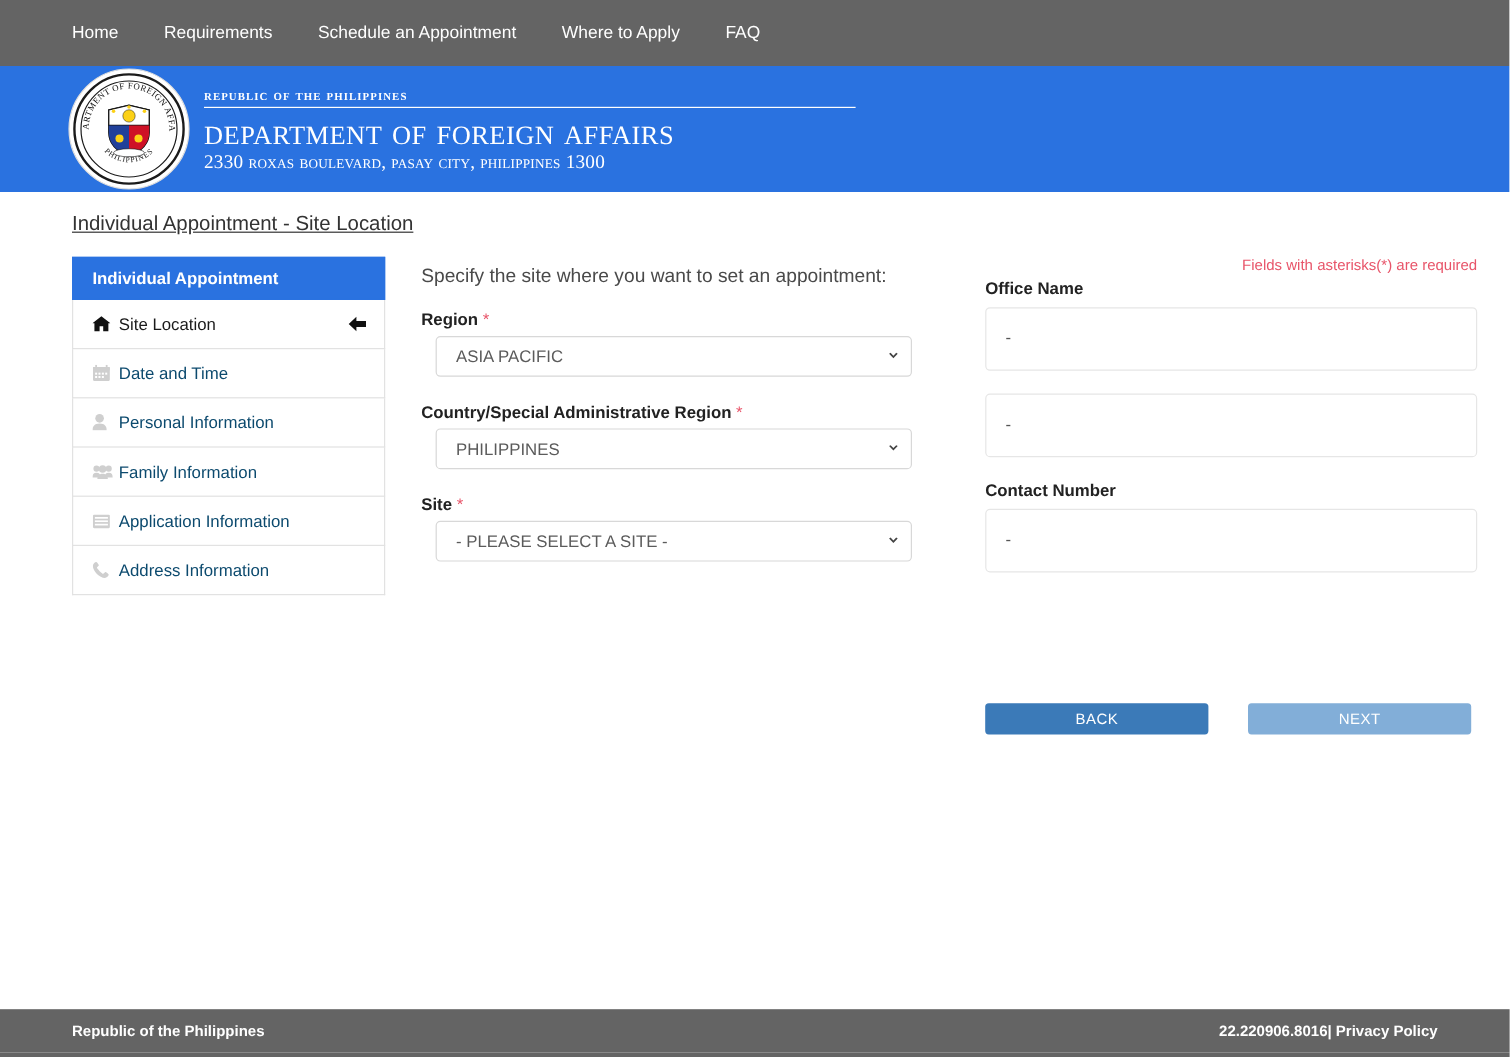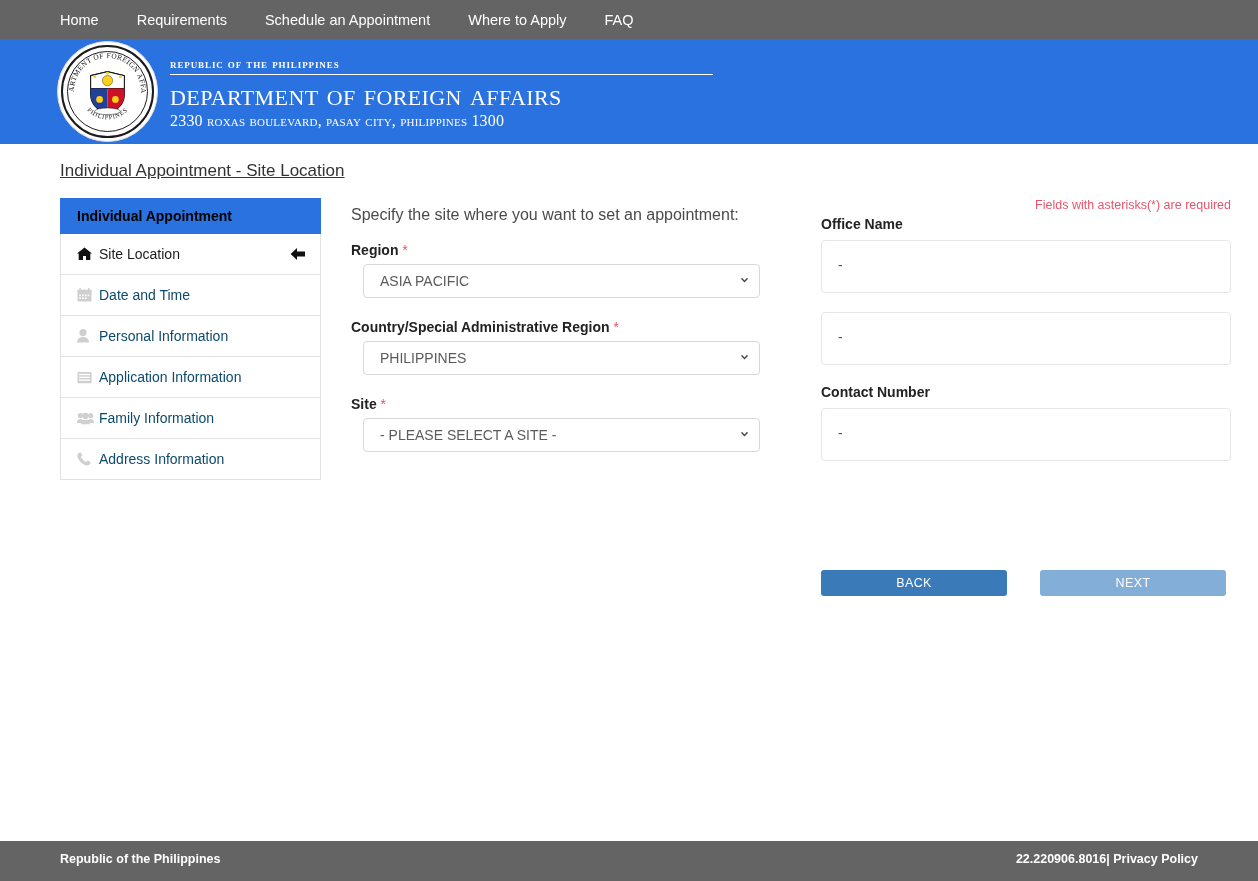--- a/index.html
+++ b/index.html
@@ -13,7 +13,7 @@
 
   
   .topnav {
-    height: 39px;
+    height: 55px;
     background: #646464;
     display: flex;
     align-items: center;

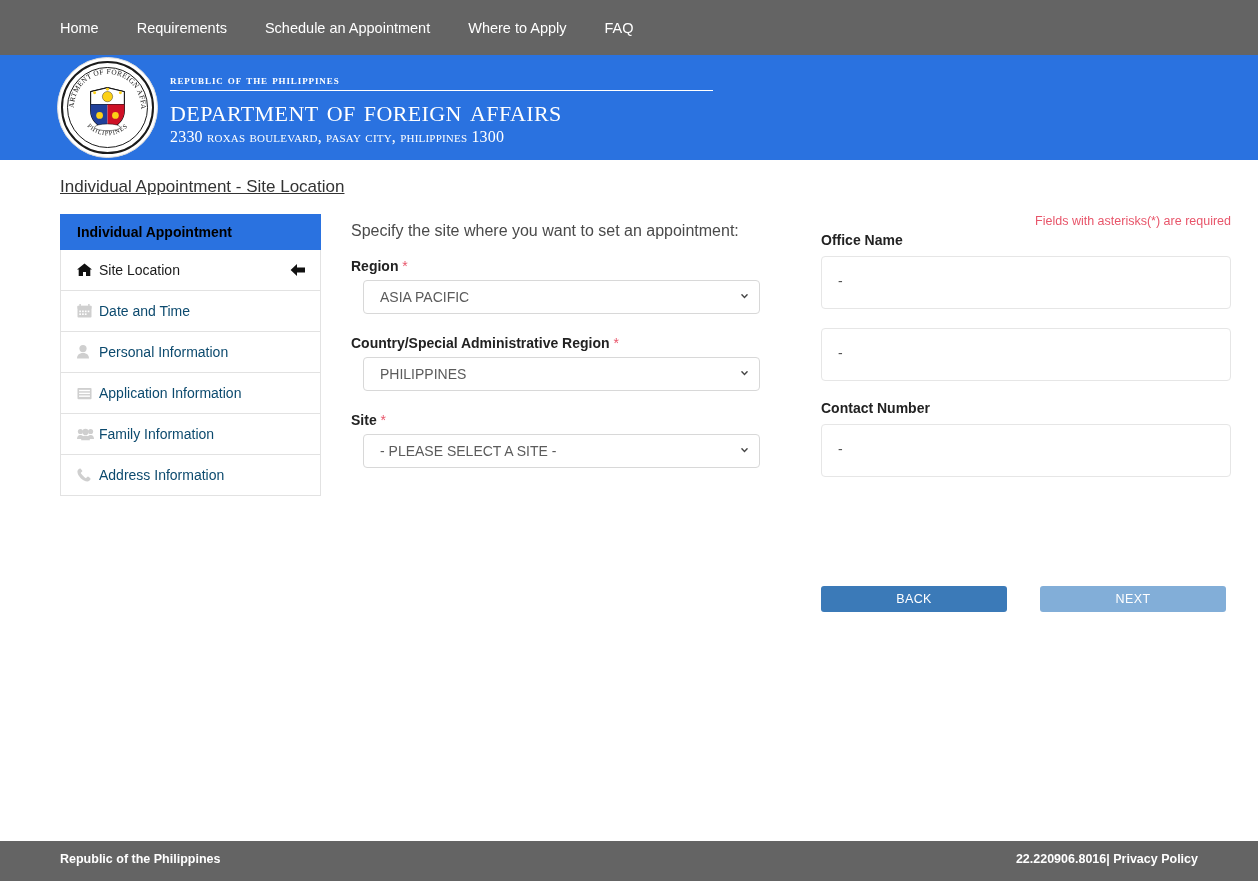--- a/index.html
+++ b/index.html
@@ -103,7 +103,7 @@
   .sidebar { width: 261px; flex: 0 0 261px; }
   .sidebar-head {
     background: #2a72e0;
-    color: #000000;
+    color: #ffffff;
     font-size: 14px;
     font-weight: bold;
     padding: 9px 0 9px 16px;

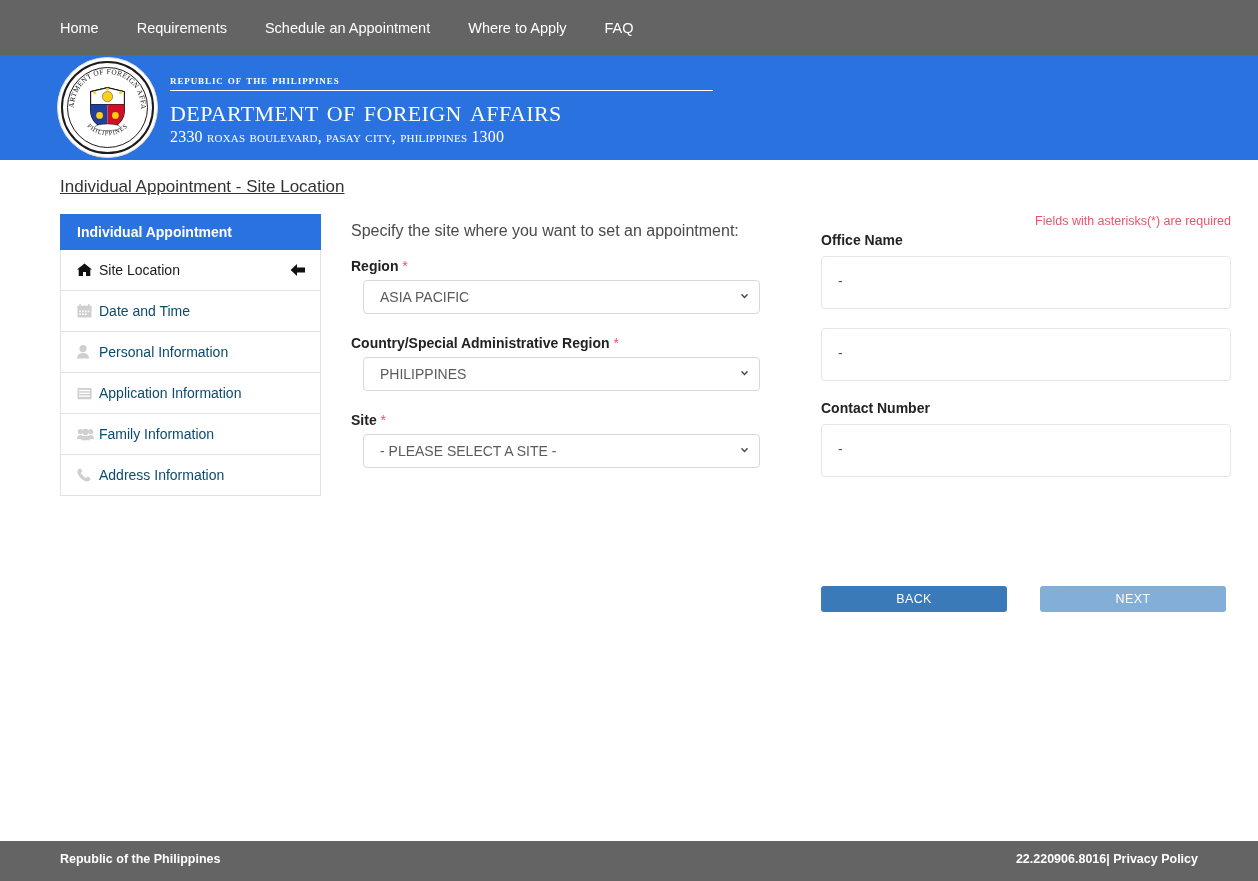--- a/index.html
+++ b/index.html
@@ -310,6 +310,20 @@
 
     <div class="sidebar-item disabled">
       <span class="si-icon">
+        <svg width="17" height="14" viewBox="0 0 18 14">
+            <circle cx="3.6" cy="4.4" r="2.7" fill="#cfcfcf"></circle>
+            <circle cx="14.4" cy="4.4" r="2.7" fill="#cfcfcf"></circle>
+            <path d="M3.6 8 C1 8 0 9.8 0 12.2 L7.2 12.2 C7.2 9.8 6.2 8 3.6 8 Z" fill="#cfcfcf"></path>
+            <path d="M14.4 8 C11.8 8 10.8 9.8 10.8 12.2 L18 12.2 C18 9.8 17 8 14.4 8 Z" fill="#cfcfcf"></path>
+            <circle cx="9" cy="4.8" r="3.3" fill="#cfcfcf"></circle>
+            <path d="M9 8.8 C5.6 8.8 4.4 10.8 4.4 13.6 L13.6 13.6 C13.6 10.8 12.4 8.8 9 8.8 Z" fill="#cfcfcf"></path>
+          </svg>
+      </span>
+      <span class="si-label">Family Information</span>
+    </div>
+
+    <div class="sidebar-item disabled">
+      <span class="si-icon">
         <svg width="15" height="13" viewBox="0 0 16 13">
             <rect x="0.5" y="0.5" width="15" height="12" rx="1" fill="#cfcfcf"></rect>
             <g fill="#ffffff">
@@ -320,20 +334,6 @@
           </svg>
       </span>
       <span class="si-label">Application Information</span>
-    </div>
-
-    <div class="sidebar-item disabled">
-      <span class="si-icon">
-        <svg width="17" height="14" viewBox="0 0 18 14">
-            <circle cx="3.6" cy="4.4" r="2.7" fill="#cfcfcf"></circle>
-            <circle cx="14.4" cy="4.4" r="2.7" fill="#cfcfcf"></circle>
-            <path d="M3.6 8 C1 8 0 9.8 0 12.2 L7.2 12.2 C7.2 9.8 6.2 8 3.6 8 Z" fill="#cfcfcf"></path>
-            <path d="M14.4 8 C11.8 8 10.8 9.8 10.8 12.2 L18 12.2 C18 9.8 17 8 14.4 8 Z" fill="#cfcfcf"></path>
-            <circle cx="9" cy="4.8" r="3.3" fill="#cfcfcf"></circle>
-            <path d="M9 8.8 C5.6 8.8 4.4 10.8 4.4 13.6 L13.6 13.6 C13.6 10.8 12.4 8.8 9 8.8 Z" fill="#cfcfcf"></path>
-          </svg>
-      </span>
-      <span class="si-label">Family Information</span>
     </div>
 
     <div class="sidebar-item disabled">

